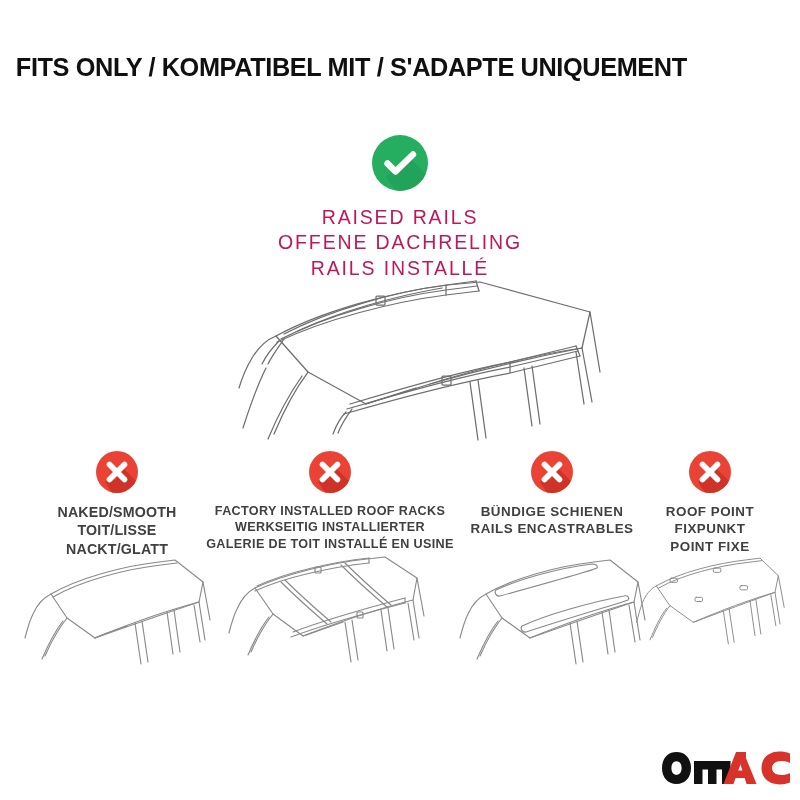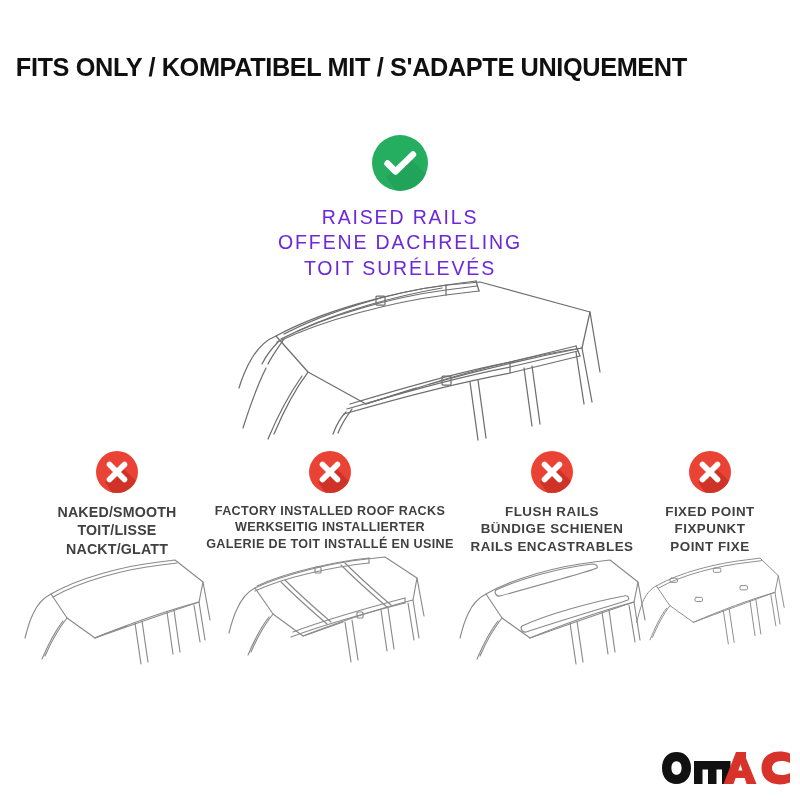--- a/index.html
+++ b/index.html
@@ -58,7 +58,7 @@
     display: block;
     font-size: 19.5px;
     letter-spacing: 1.85px;
-    color: #6d28d9;
+    color: #be185d;
     font-weight: 400;
     white-space: nowrap;
   }

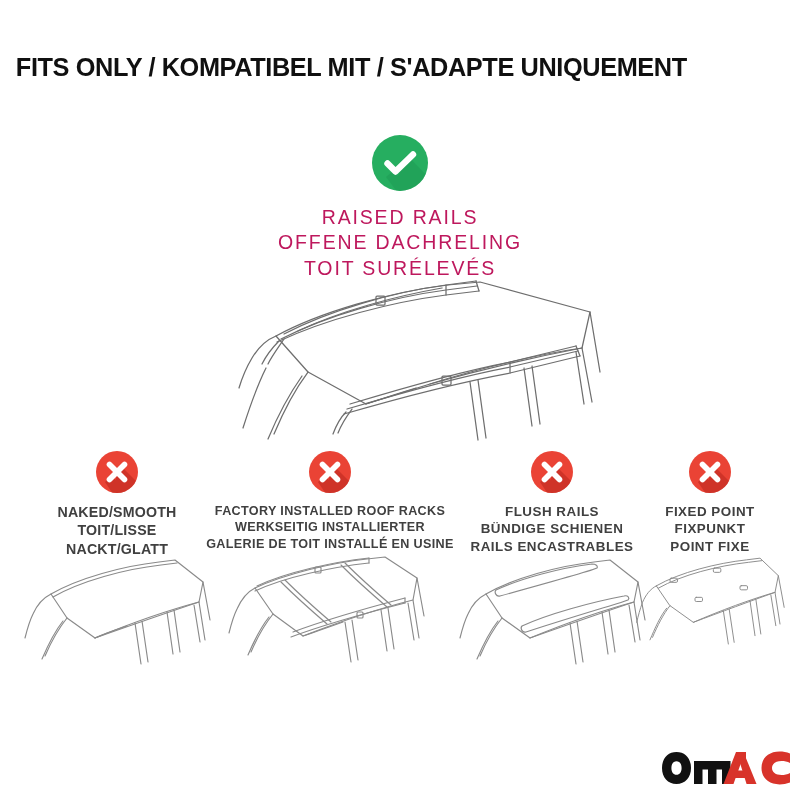--- a/index.html
+++ b/index.html
@@ -159,7 +159,7 @@
   <div class="approved-labels">
     <span class="lbl">RAISED RAILS</span>
     <span class="lbl">OFFENE DACHRELING</span>
-    <span class="lbl">TOIT SURÉLEVÉS</span>
+    <span class="lbl">RAILS INSTALLÉ</span>
   </div>
 </div>
 

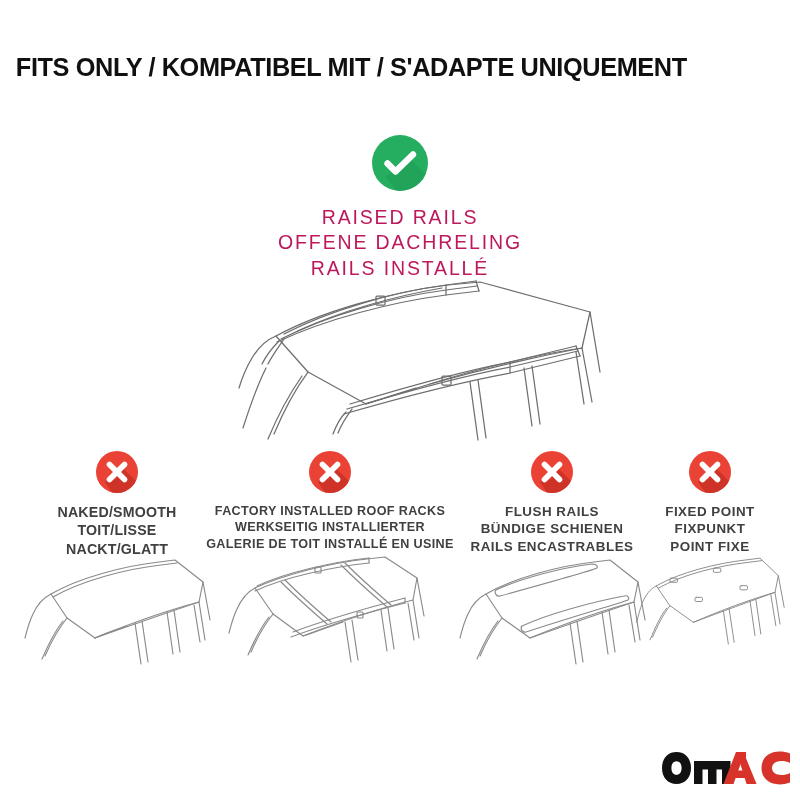--- a/index.html
+++ b/index.html
@@ -328,7 +328,6 @@
       </g>
     </svg>
     <div class="reject-labels">
-      <span class="lbl">FLUSH RAILS</span>
       <span class="lbl">BÜNDIGE SCHIENEN</span>
       <span class="lbl">RAILS ENCASTRABLES</span>
     </div>

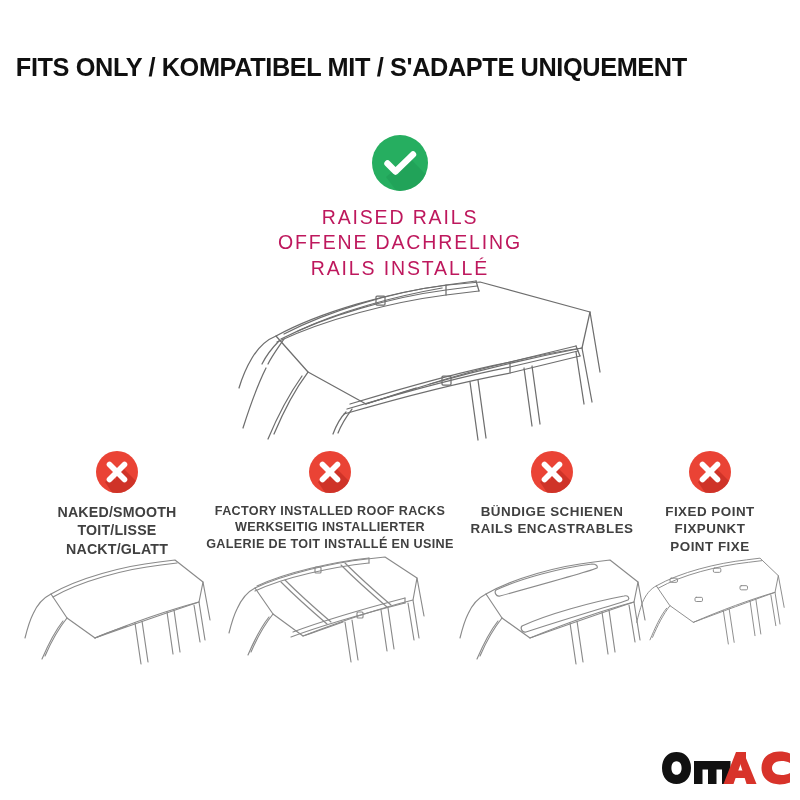--- a/index.html
+++ b/index.html
@@ -370,7 +370,7 @@
       </g>
     </svg>
     <div class="reject-labels">
-      <span class="lbl">FIXED POINT</span>
+      <span class="lbl">ROOF POINT</span>
       <span class="lbl">FIXPUNKT</span>
       <span class="lbl">POINT FIXE</span>
     </div>

